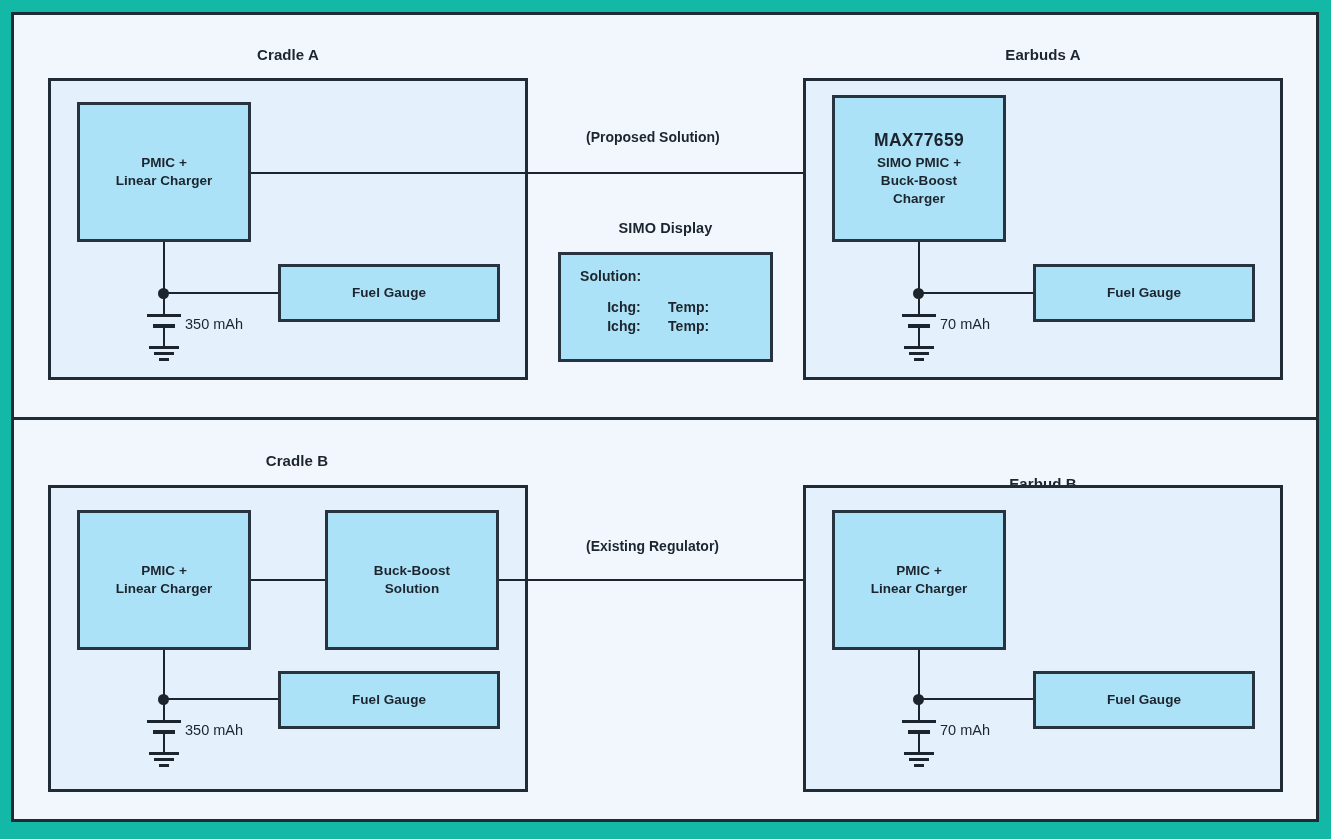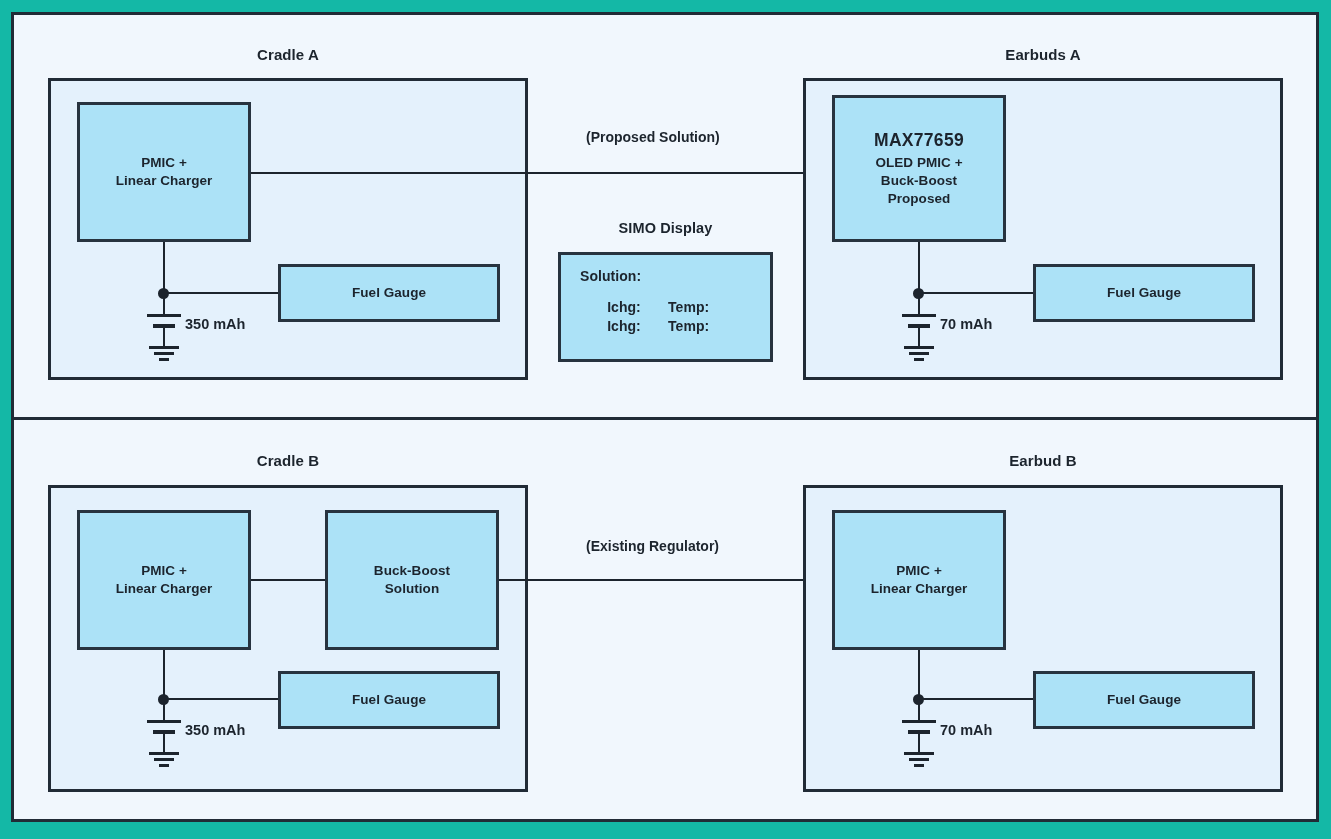--- a/index.html
+++ b/index.html
@@ -243,7 +243,7 @@
 
   <div class="block" style="left:832px; top:95px; width:174px; height:147px;">
     <span class="line big">MAX77659</span>
-    <span class="line">OLED PMIC +</span>
+    <span class="line">SIMO PMIC +</span>
     <span class="line">Buck-Boost</span>
     <span class="line">Proposed</span>
   </div>

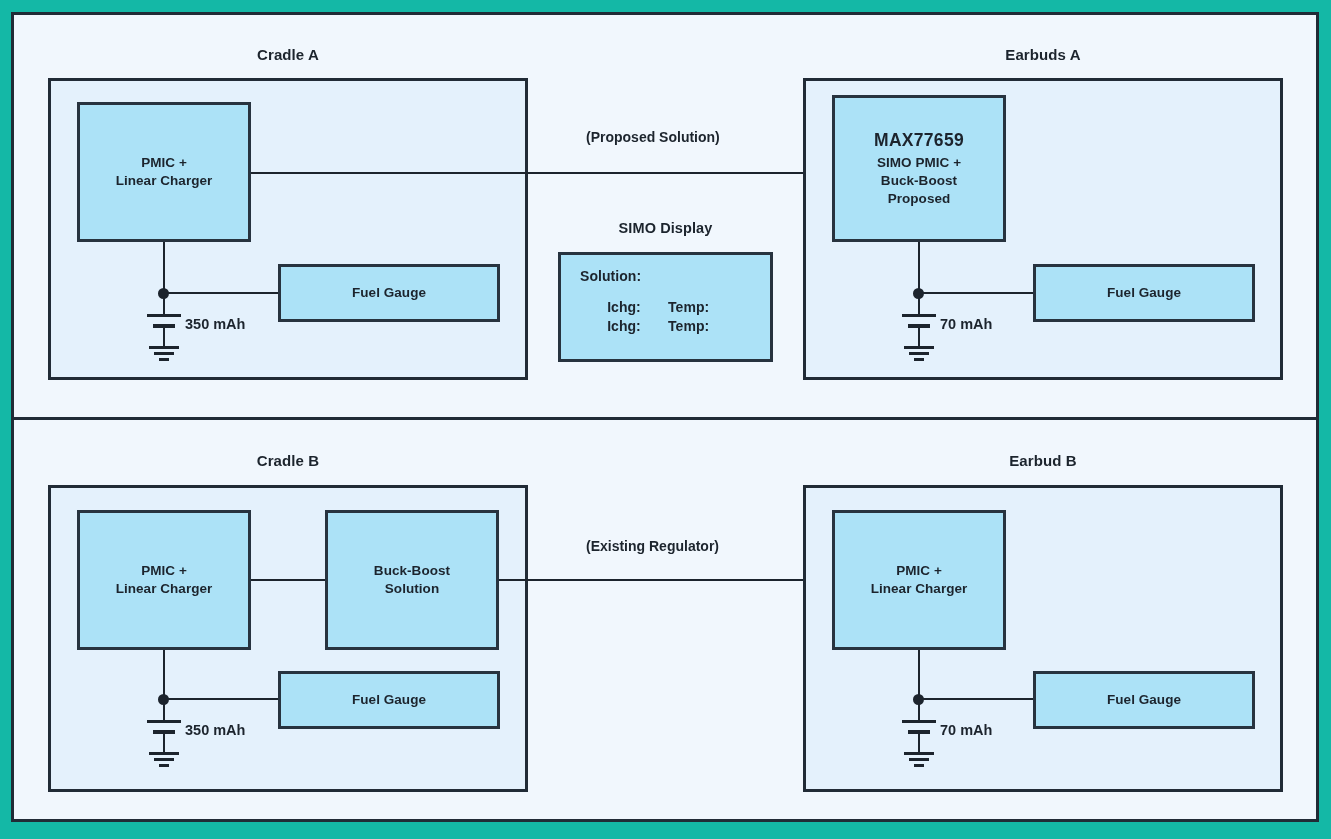--- a/index.html
+++ b/index.html
@@ -245,7 +245,7 @@
     <span class="line big">MAX77659</span>
     <span class="line">SIMO PMIC +</span>
     <span class="line">Buck-Boost</span>
-    <span class="line">Proposed</span>
+    <span class="line">Charger</span>
   </div>
 
   <div class="wire-v" style="left:918px; top:242px; height:52px;"></div>

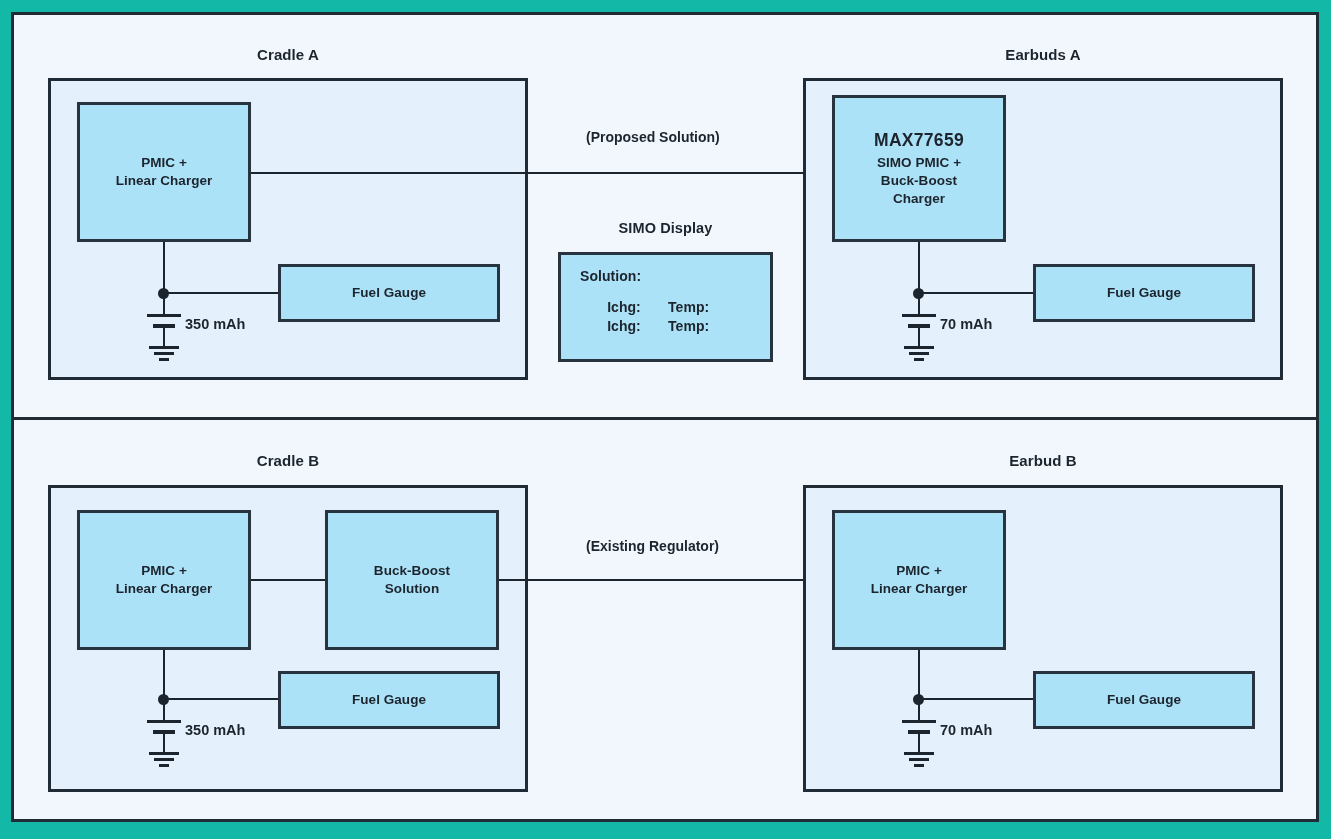--- a/index.html
+++ b/index.html
@@ -161,7 +161,7 @@
   .cap-label {
     position: absolute;
     font-size: 14.5px;
-    font-weight: bold;
+    font-weight: normal;
     color: #1c242d;
     white-space: nowrap;
   }

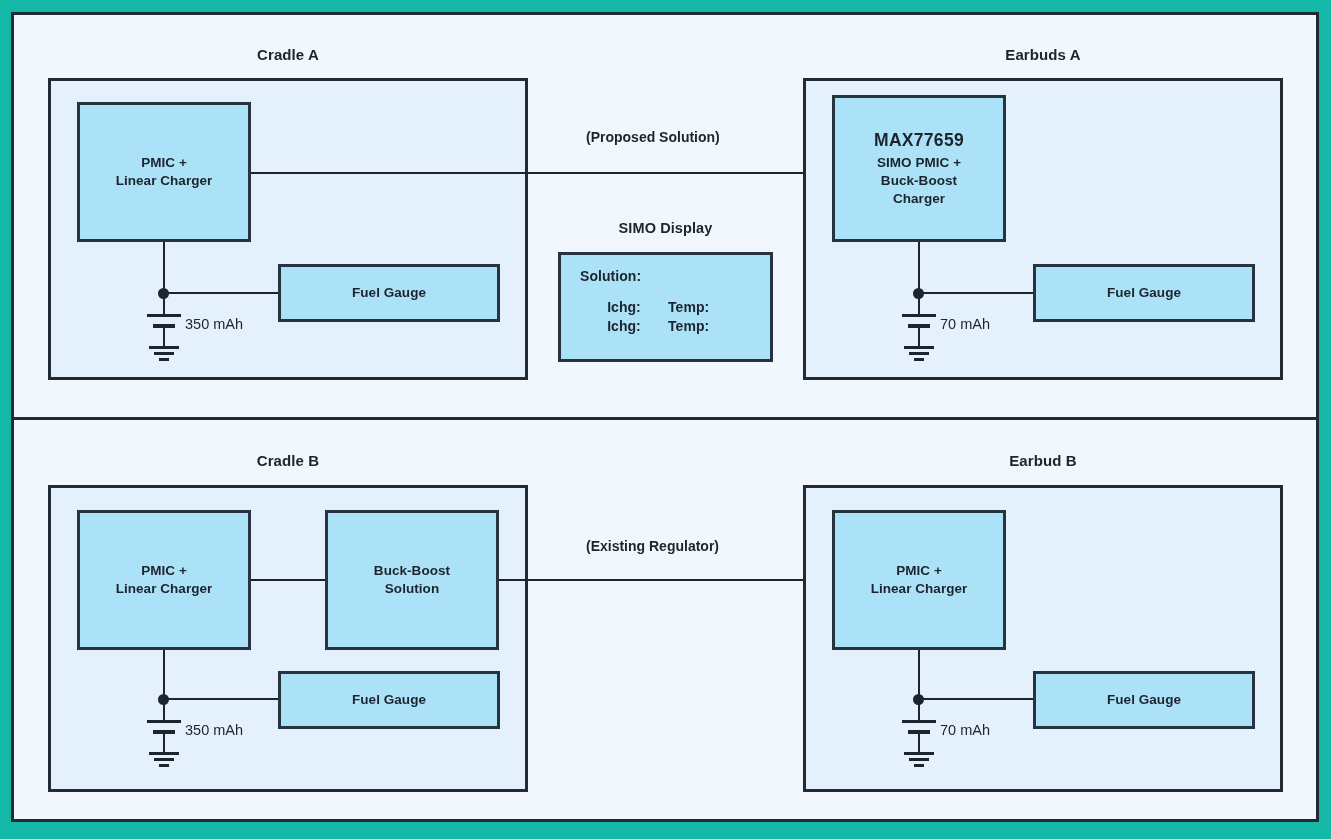--- a/index.html
+++ b/index.html
@@ -269,7 +269,7 @@
   </div>
   <div class="cap-label" style="left:940px; top:316px;">70 mAh</div>
 
-  <div class="section-title" style="left:48px; top:452px; width:480px;text-align:center;">Cradle B</div>
+  <div class="section-title" style="left:57px; top:452px; width:480px;text-align:center;">Cradle B</div>
 
   <div class="panel" style="left:48px; top:485px; width:480px; height:307px;"></div>
 

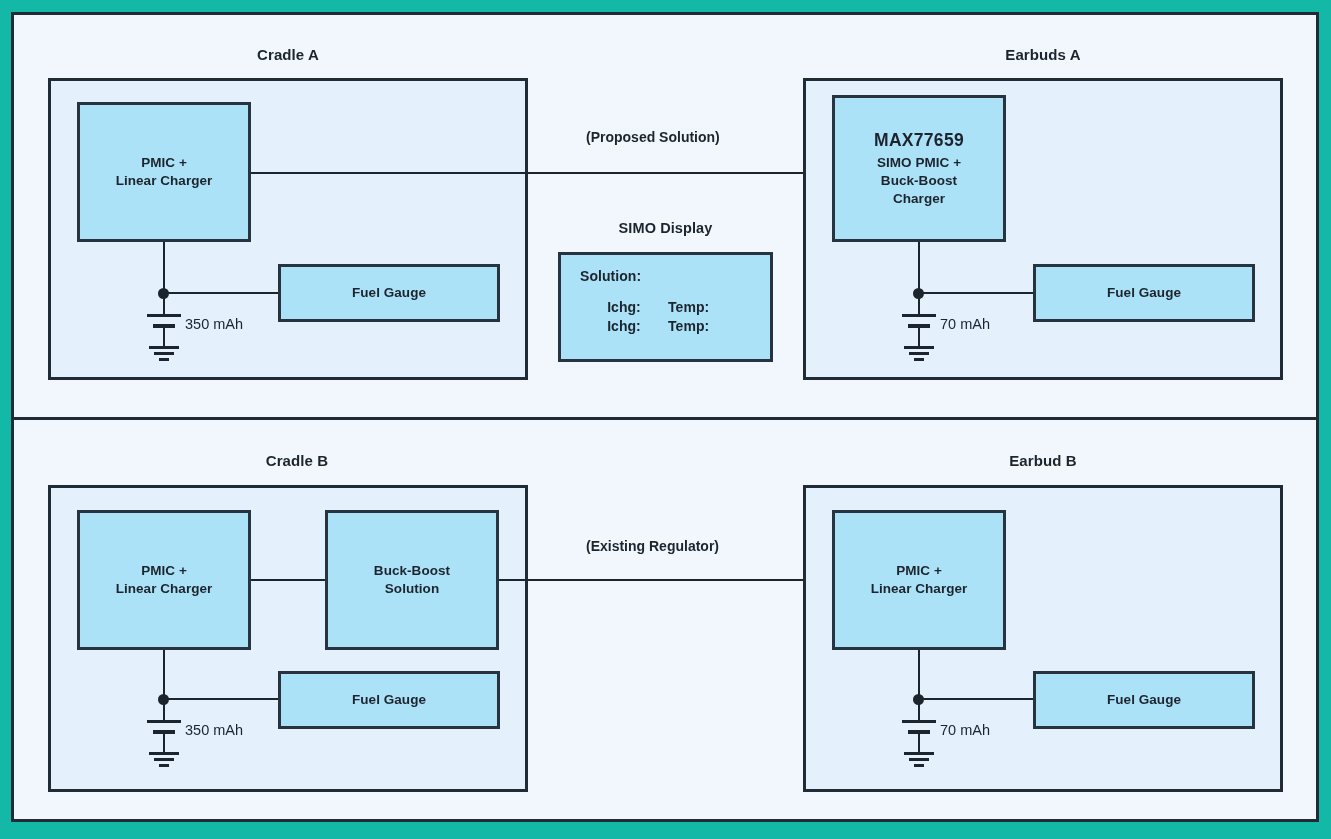--- a/index.html
+++ b/index.html
@@ -310,7 +310,7 @@
   <div class="wire-h" style="left:499px; top:579px; width:318px;"></div>
   <div class="arrow-head" style="left:814px; top:573px;"></div>
 
-  <div class="section-title" style="left:803px; top:452px; width:480px;">Earbud B</div>
+  <div class="section-title" style="left:803px; top:475px; width:480px;">Earbud B</div>
 
   <div class="panel" style="left:803px; top:485px; width:480px; height:307px;"></div>
 

